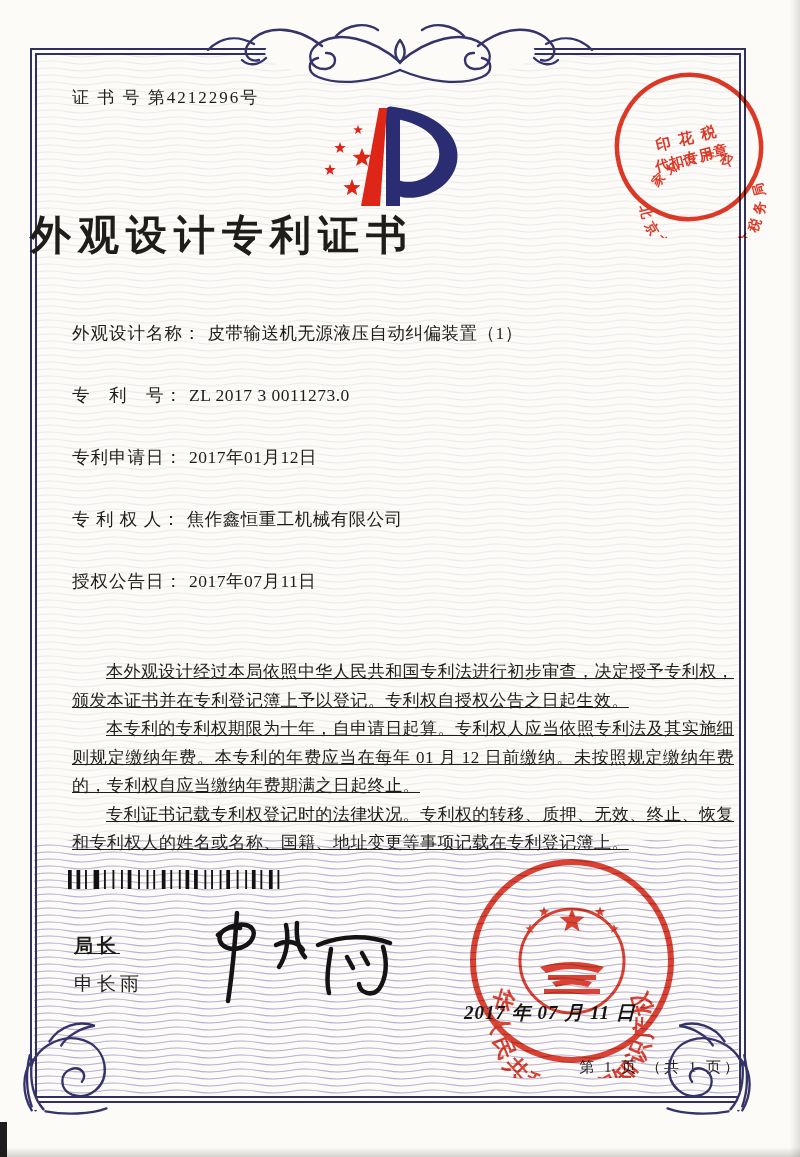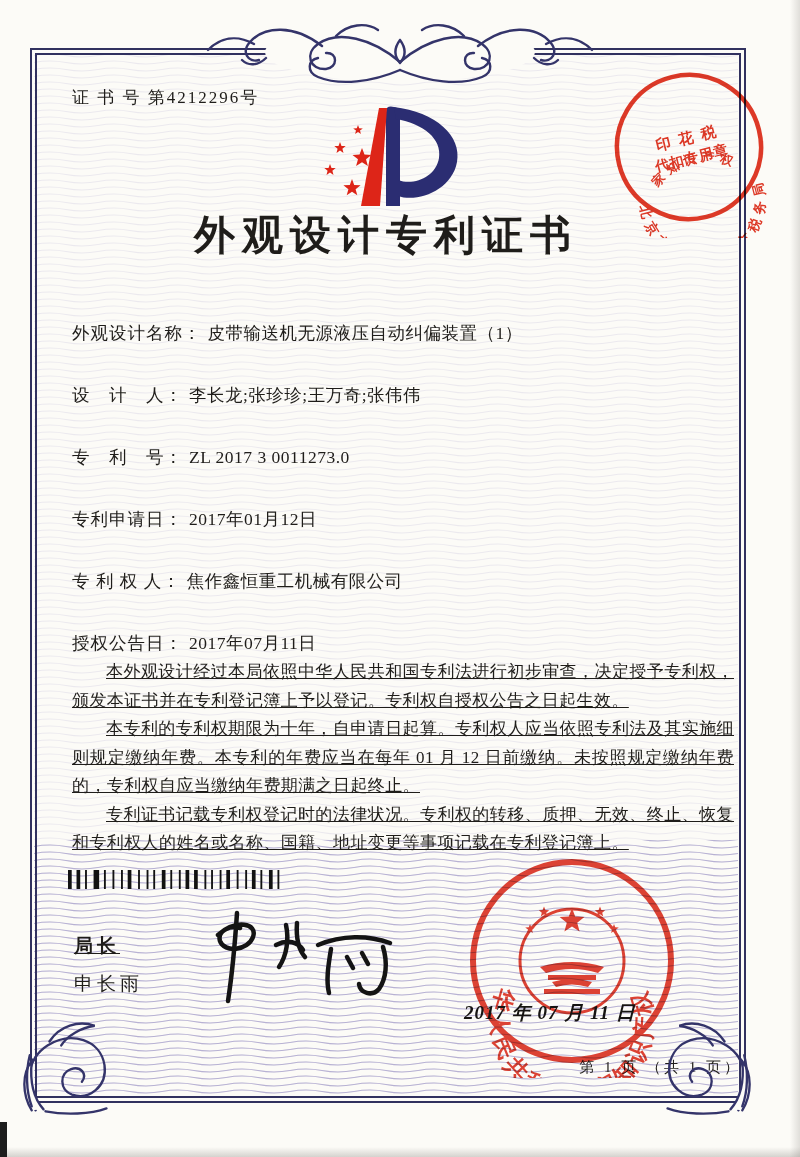--- a/index.html
+++ b/index.html
@@ -14,7 +14,7 @@
     border:2.5px solid var(--frame_navy,#31315f);}
   .abs{position:absolute;}
   .cert-no{left:72px;top:86px;font-size:17px;letter-spacing:2px;}
-  .title{left:30px;top:208px;width:712px;text-align:center;
+  .title{left:30px;top:208px;width:712px;text-align:left;
     font-size:41px;font-weight:700;letter-spacing:7px;}
   .fields{left:72px;top:320px;width:640px;font-size:17.5px;}
   .field{margin-bottom:36px;line-height:26px;white-space:nowrap;}

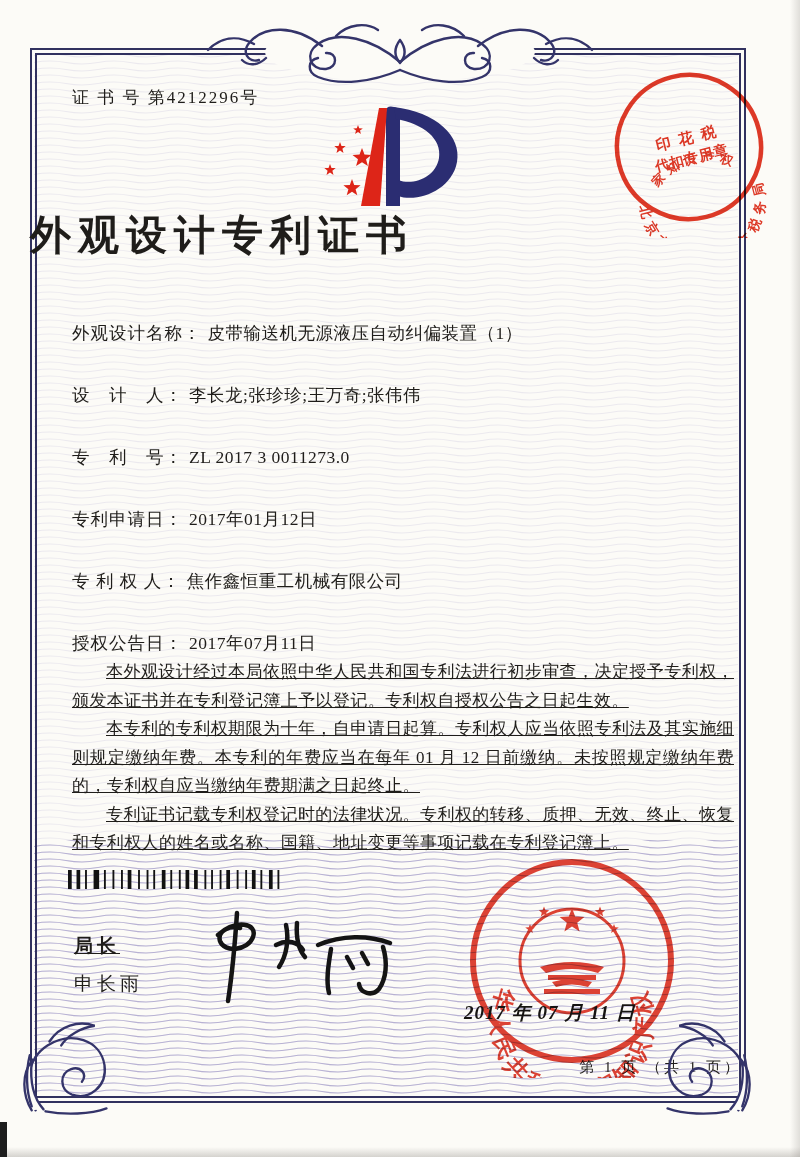--- a/index.html
+++ b/index.html
@@ -127,9 +127,6 @@
       <span class="lab">外观设计名称：</span><span class="val">皮带输送机无源液压自动纠偏装置（1）</span>
     </div>
     <div class="field">
-      <span class="lab">设　计　人：</span><span class="val">李长龙;张珍珍;王万奇;张伟伟</span>
-    </div>
-    <div class="field">
       <span class="lab">专　利　号：</span><span class="val">ZL 2017 3 0011273.0</span>
     </div>
     <div class="field">

